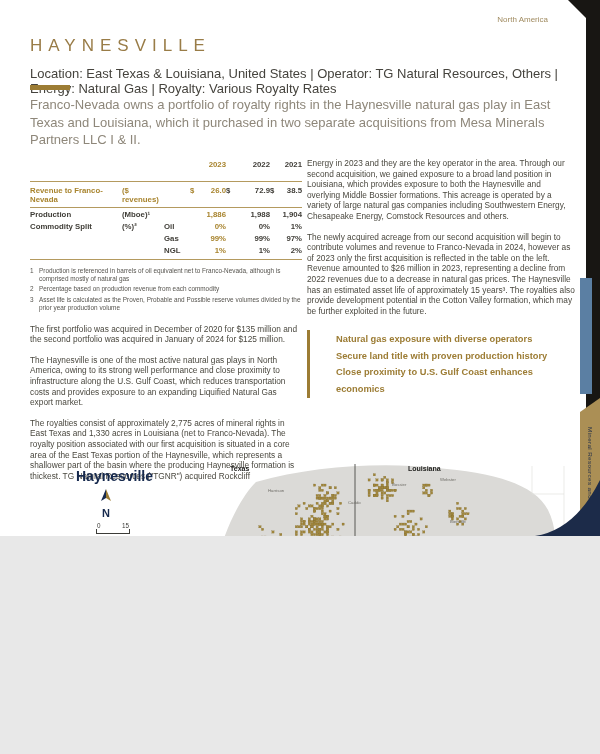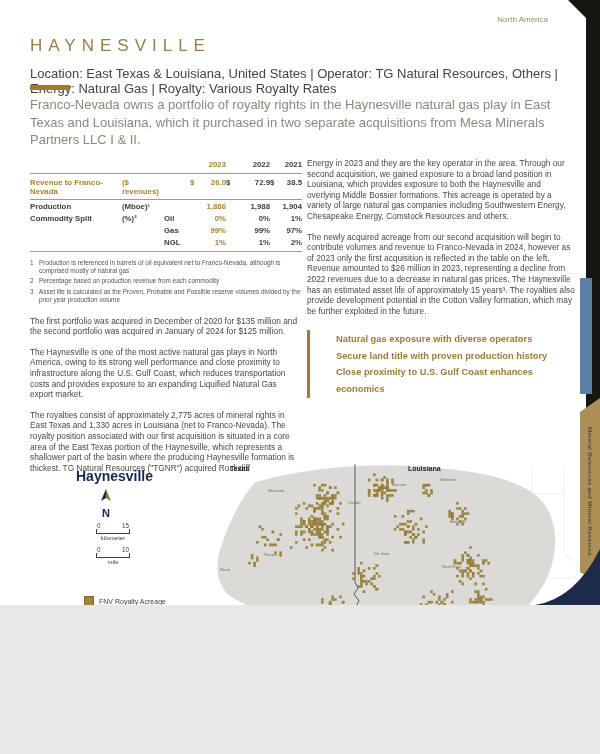--- a/index.html
+++ b/index.html
@@ -3,7 +3,7 @@
 <meta charset="utf-8">
 <style>
   html,body{margin:0;padding:0;background:#e8e8e8;}
-  .page{position:relative;width:600px;height:605px;background:#ffffff;overflow:hidden;
+  .page{position:relative;width:600px;height:536px;background:#ffffff;overflow:hidden;
         font-family:"Liberation Sans",sans-serif;color:#44423c;}
   
   .region-label{position:absolute;top:15px;right:52px;font-size:8px;color:#a08b60;}

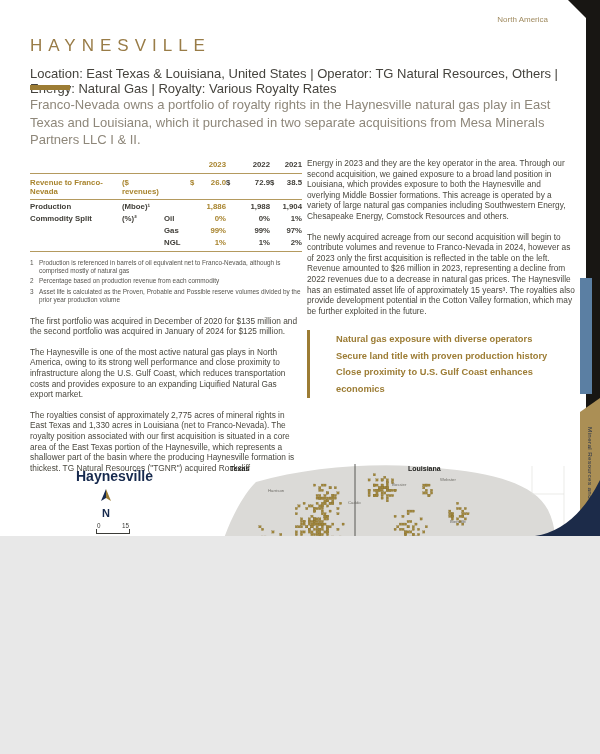--- a/index.html
+++ b/index.html
@@ -20,7 +20,7 @@
   
   .fin-table{width:100%;font-size:7.8px;color:#403e38;border-bottom:1.5px solid #b49a5e;margin-bottom:7px;}
   .ft-row{display:grid;grid-template-columns:92px 42px 26px 36px 44px 32px;align-items:baseline;padding:1.6px 0;font-weight:bold;}
-  .ft-head{border-bottom:1px solid #b49a5e;padding:2px 0 4px 0;font-weight:700;}
+  .ft-head{border-bottom:1px solid #b49a5e;padding:2px 0 12px 0;font-weight:700;}
   .ft-rev{border-bottom:1px solid #b49a5e;color:#a8842e;padding:3.5px 0;}
   .ft-rev .num{color:#403e38;}
   .ft-rev .num.y1{color:#a8842e;}

